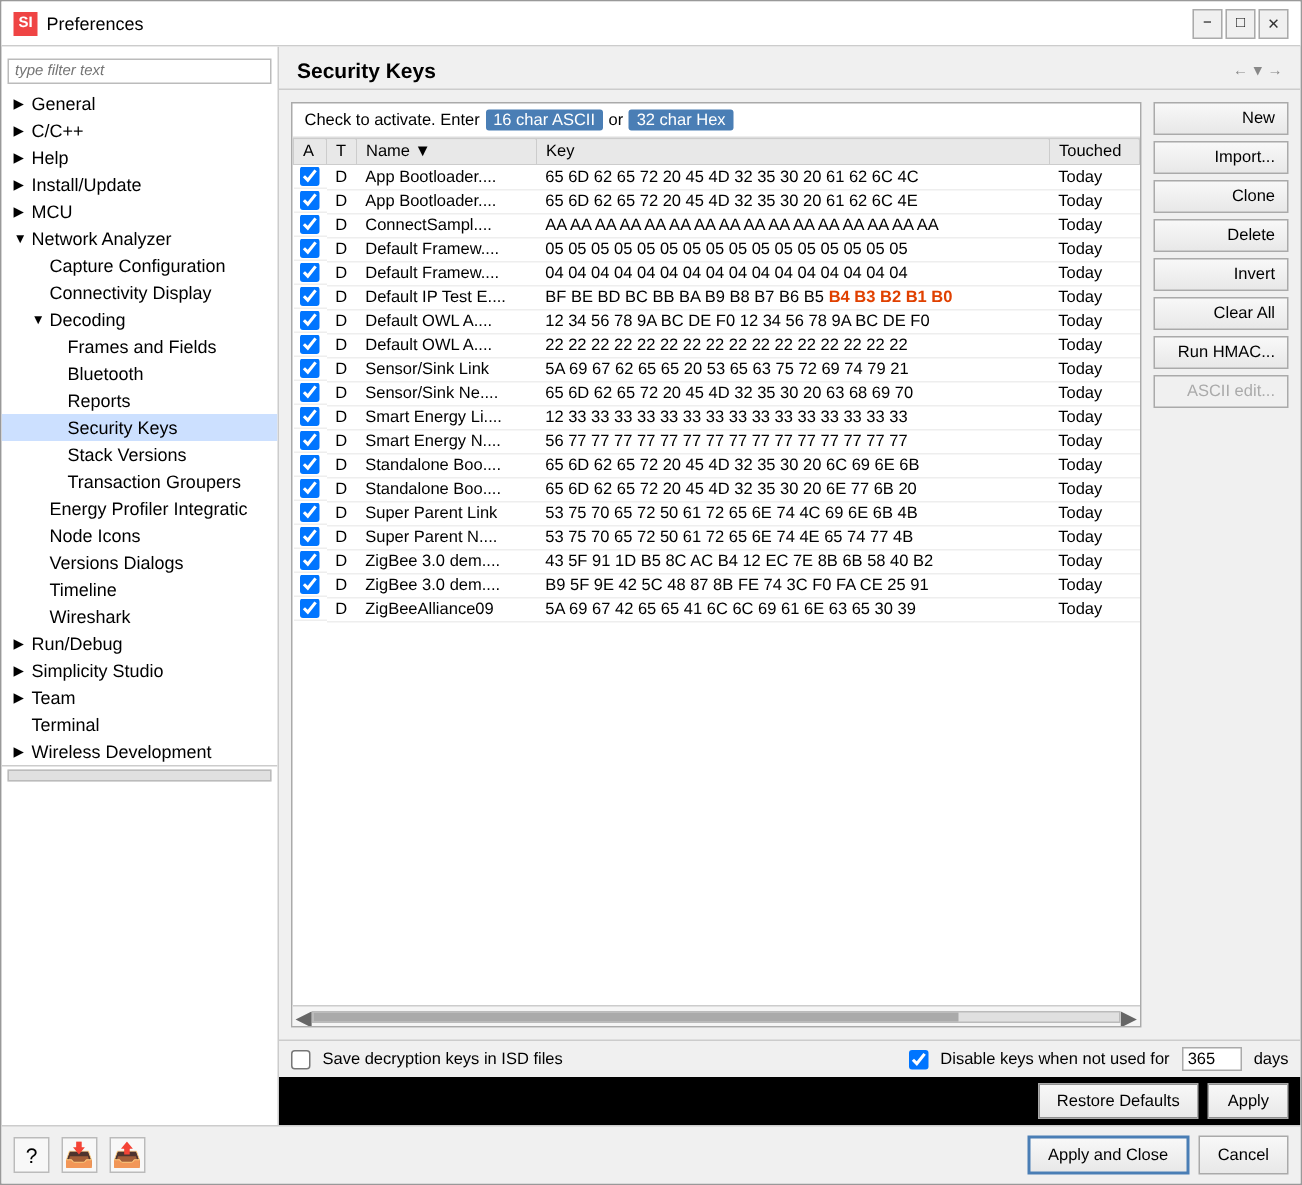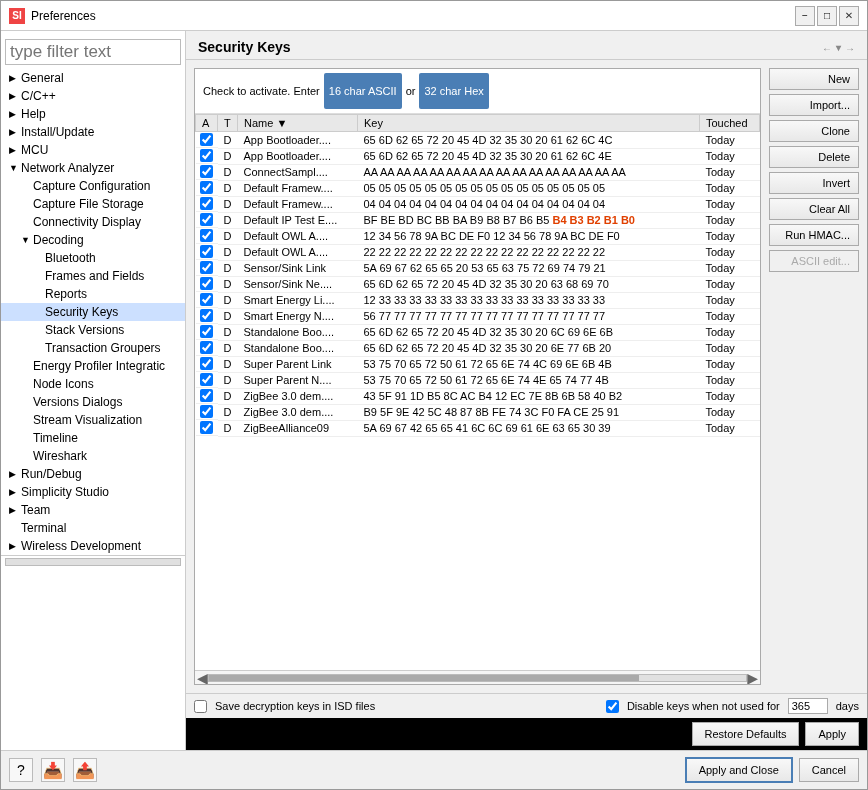--- a/index.html
+++ b/index.html
@@ -68,8 +68,9 @@
       margin: 4px;
       padding: 2px 4px;
       border: 1px solid #bbb;
-      font-size: 17px;
+      font-size: 10px;
       color: #999;
+      font-style: italic;
     }
     .tree-item {
       padding: 2px 8px;

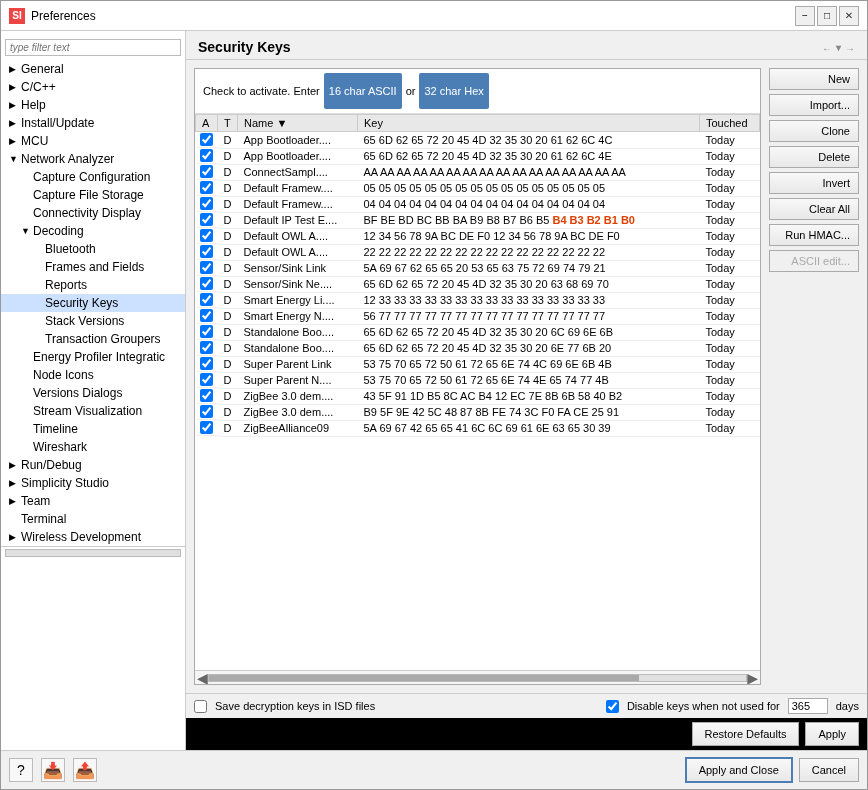--- a/index.html
+++ b/index.html
@@ -128,7 +128,7 @@
     .badge-blue {
       background: #4a7eb5;
       color: white;
-      padding: 12px 5px;
+      padding: 1px 5px;
       font-size: 11px;
       border-radius: 2px;
     }

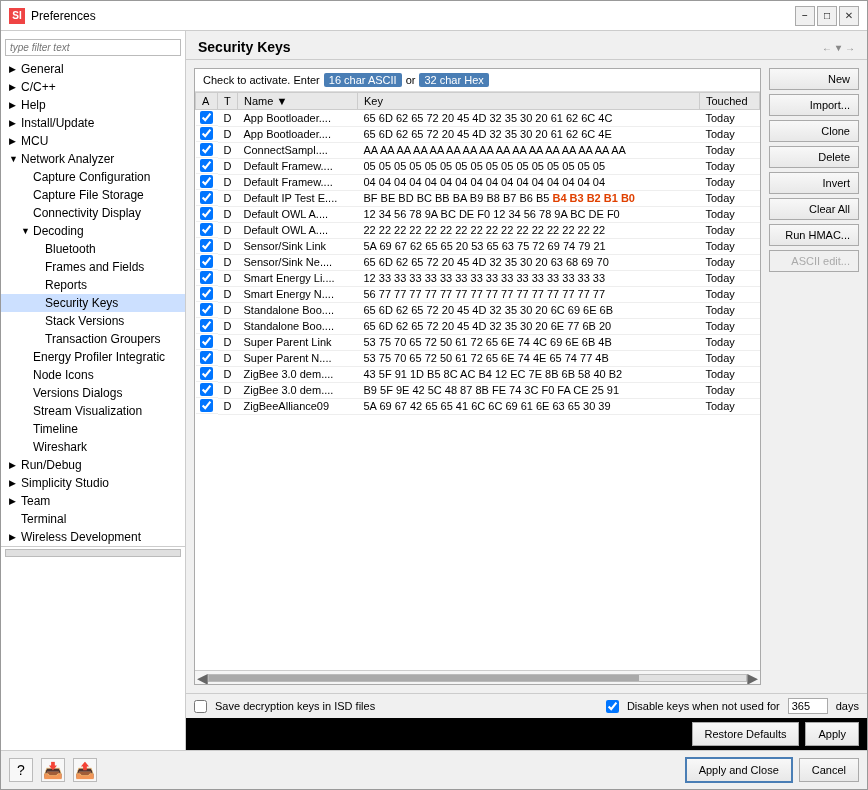--- a/index.html
+++ b/index.html
@@ -329,10 +329,6 @@
           <div class="tree-item indent1">
             <span class="tree-expand"></span>
             <span>Capture Configuration</span>
-          </div>
-          <div class="tree-item indent1">
-            <span class="tree-expand"></span>
-            <span>Capture File Storage</span>
           </div>
           <div class="tree-item indent1">
             <span class="tree-expand"></span>

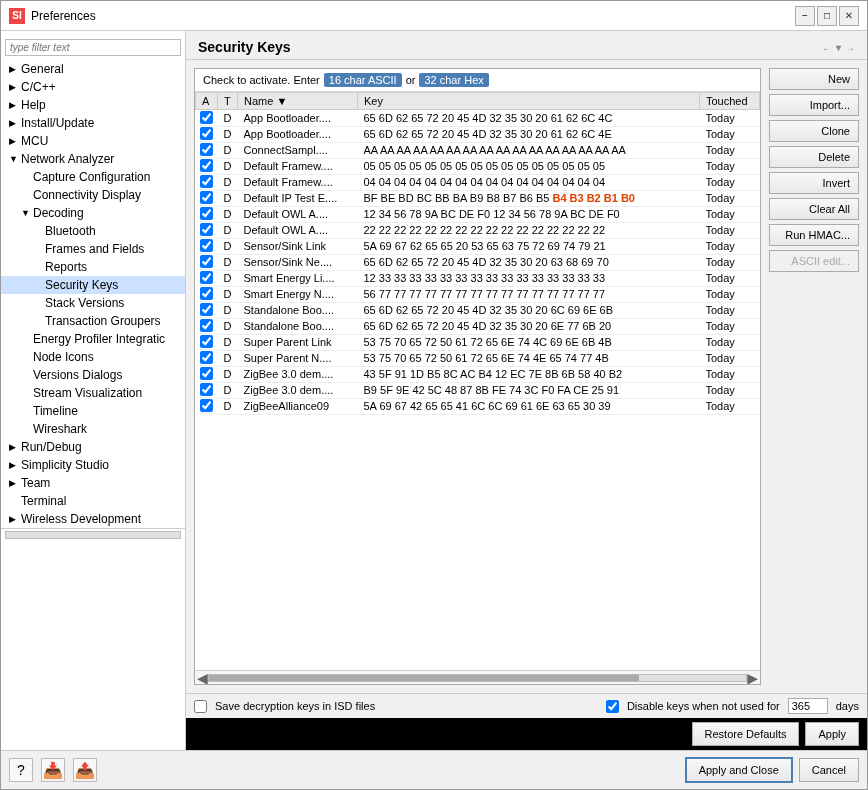--- a/index.html
+++ b/index.html
@@ -340,11 +340,11 @@
           </div>
           <div class="tree-item indent2">
             <span class="tree-expand"></span>
+            <span>Frames and Fields</span>
+          </div>
+          <div class="tree-item indent2">
+            <span class="tree-expand"></span>
             <span>Bluetooth</span>
-          </div>
-          <div class="tree-item indent2">
-            <span class="tree-expand"></span>
-            <span>Frames and Fields</span>
           </div>
           <div class="tree-item indent2">
             <span class="tree-expand"></span>

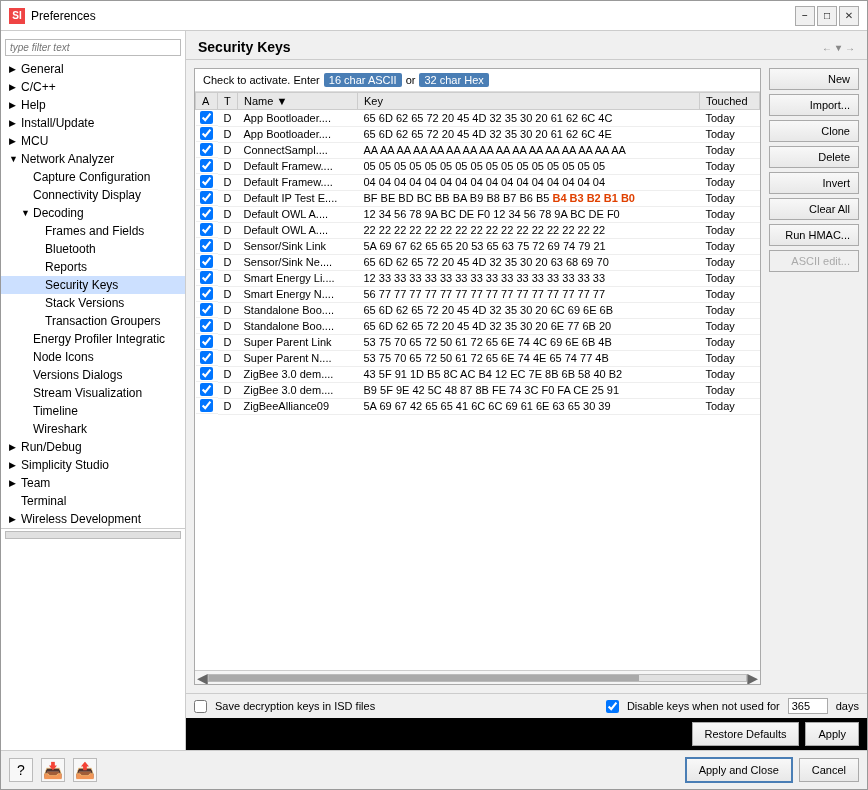--- a/index.html
+++ b/index.html
@@ -373,10 +373,6 @@
           <div class="tree-item indent1">
             <span class="tree-expand"></span>
             <span>Versions Dialogs</span>
-          </div>
-          <div class="tree-item indent1">
-            <span class="tree-expand"></span>
-            <span>Stream Visualization</span>
           </div>
           <div class="tree-item indent1">
             <span class="tree-expand"></span>

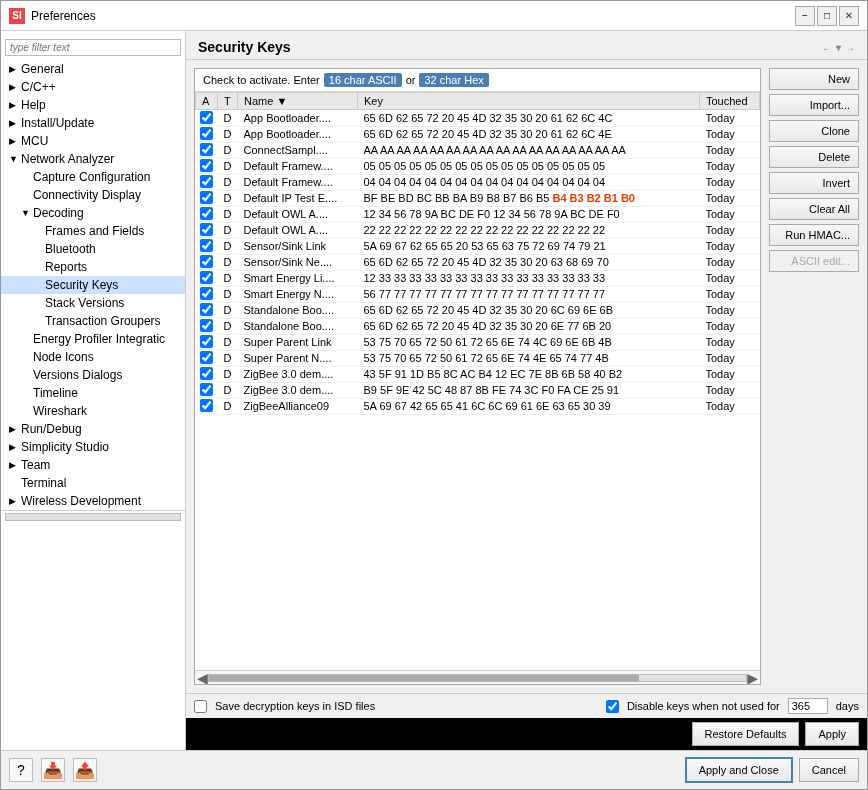--- a/index.html
+++ b/index.html
@@ -227,7 +227,7 @@
       background: #f0f0f0;
     }
     .footer-left { display: flex; gap: 8px; align-items: center; }
-    .footer-right { display: flex; gap: 6px; align-items: center; }
+    .footer-right { display: flex; gap: 6px; }
     .footer-icon {
       width: 24px; height: 24px;
       border: 1px solid #bbb;

